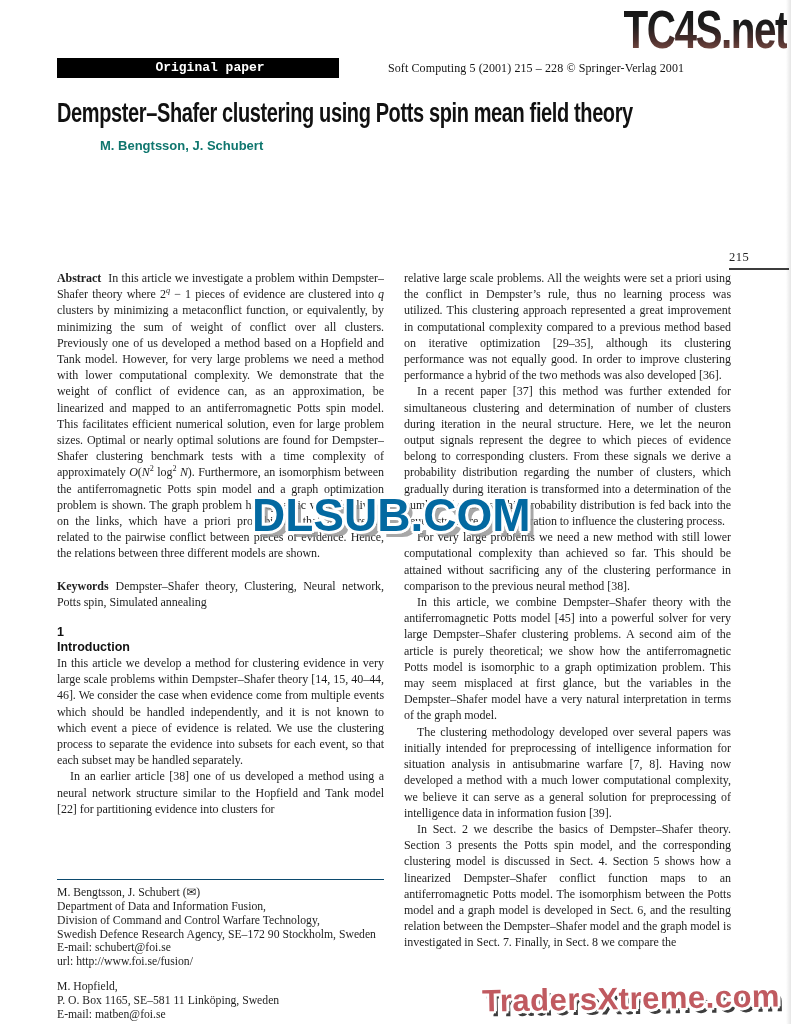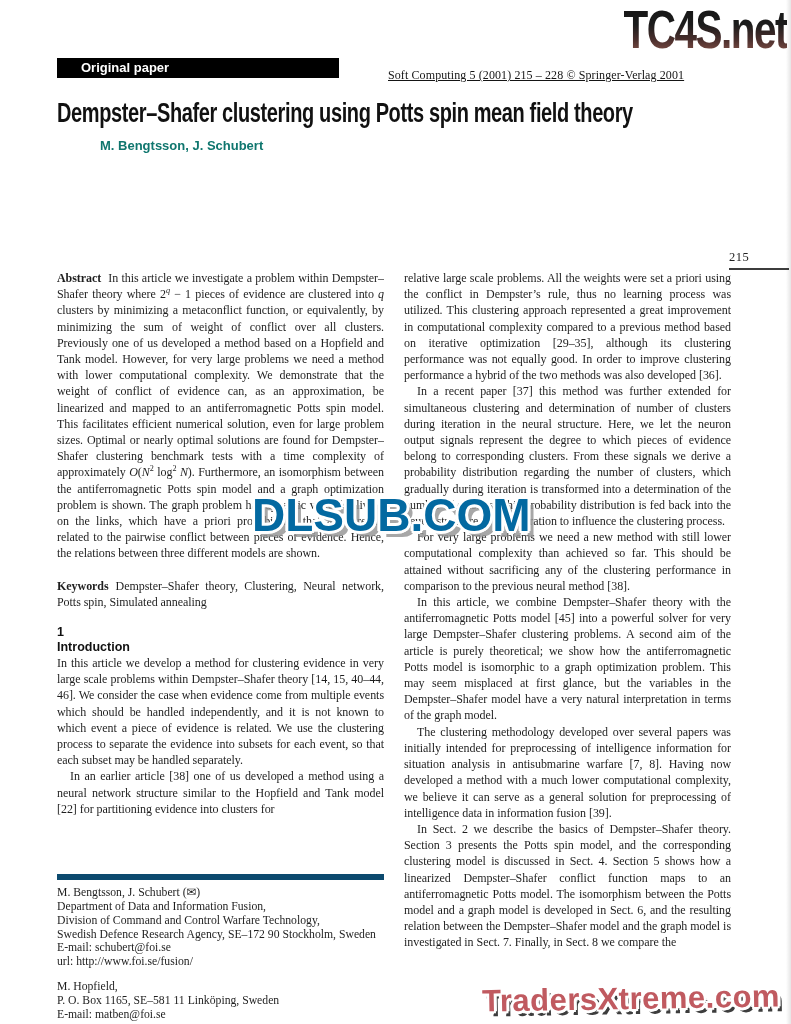--- a/index.html
+++ b/index.html
@@ -52,8 +52,8 @@
   .cat-bar {
     position:absolute; left:57px; top:58px; width:282px; height:20px;
     background:#000;
-    font-family:Liberation Sans, sans-serif; font-weight:bold;
-    font-size:13px; color:#fff; line-height:20px; padding-left:24px;
+    font-family:Liberation Mono, monospace; font-weight:bold;
+    font-size:13px; color:#fff; line-height:20px; padding-left:24px;text-align:center;
   }
   .journal-ref {
     position:absolute; left:388px; top:68px;

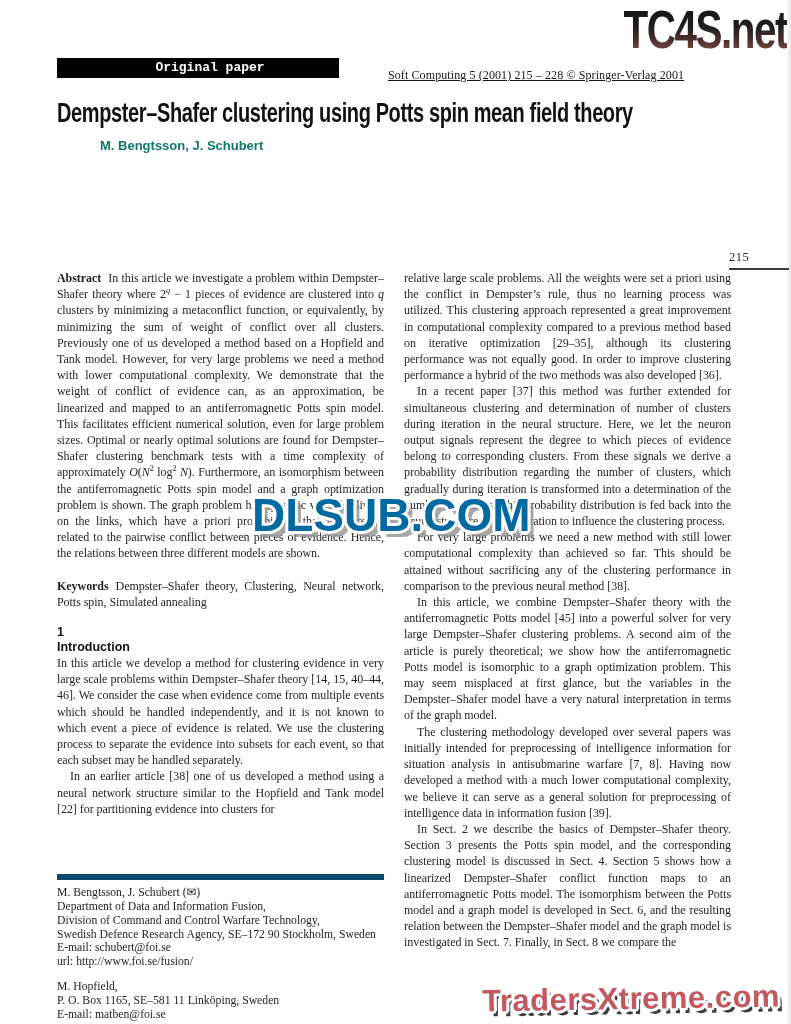--- a/index.html
+++ b/index.html
@@ -56,8 +56,8 @@
     font-size:13px; color:#fff; line-height:20px; padding-left:24px;text-align:center;
   }
   .journal-ref {
-    position:absolute; left:388px; top:68px;
-    font-size:12px; color:#151515; letter-spacing:0.1px;text-decoration:underline;
+    position:absolute; left:388px; top:61px;
+    font-size:12px; color:#151515; letter-spacing:0.1px;
   }
   .title {
     position:absolute; left:57px; top:98px; white-space:nowrap;

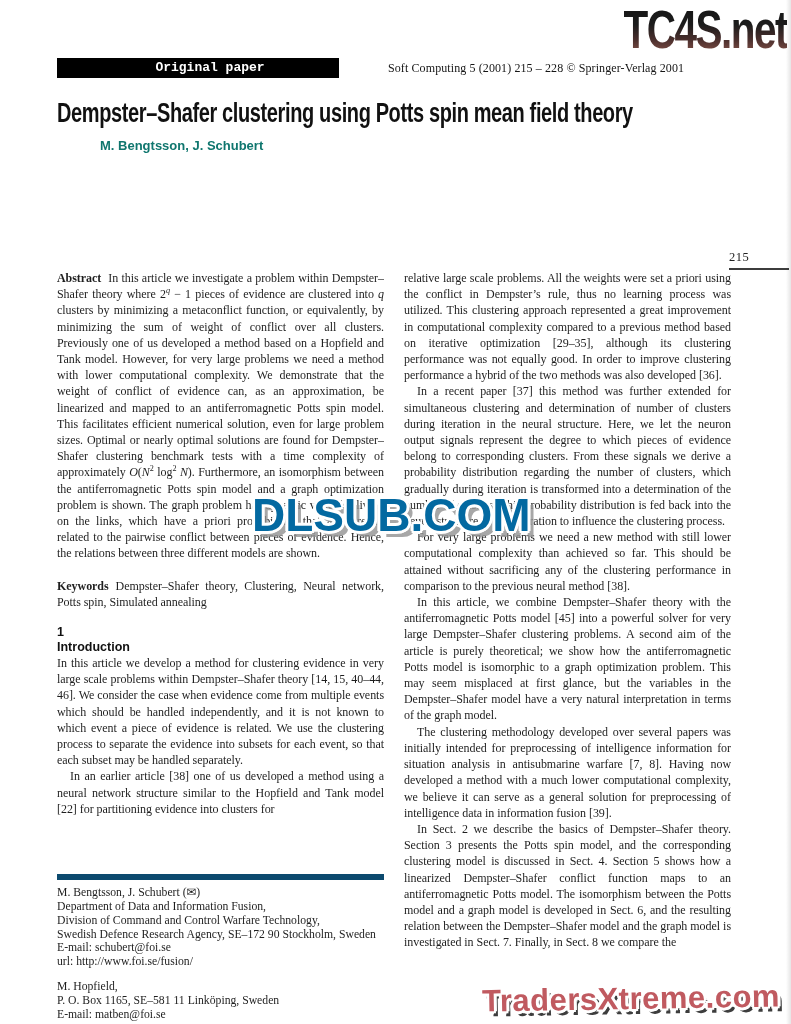--- a/index.html
+++ b/index.html
@@ -94,7 +94,7 @@
   }
   .footnote {
     position:absolute; left:0; bottom:2px; width:100%;
-    background:#fff; border-top:6px solid #0c4a6e;
+    background:#fff; border-top:1px solid #0c4a6e;
     padding-top:6px;
     font-size:11.7px; line-height:13.9px; color:#1e1e1e;
   }

